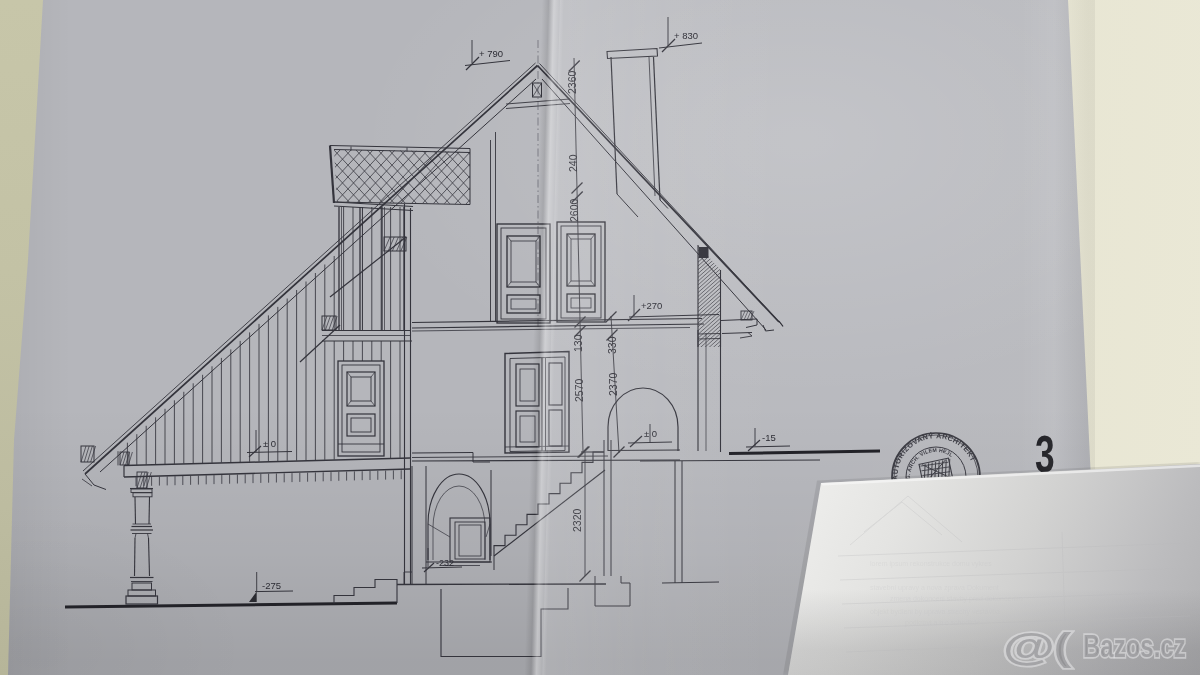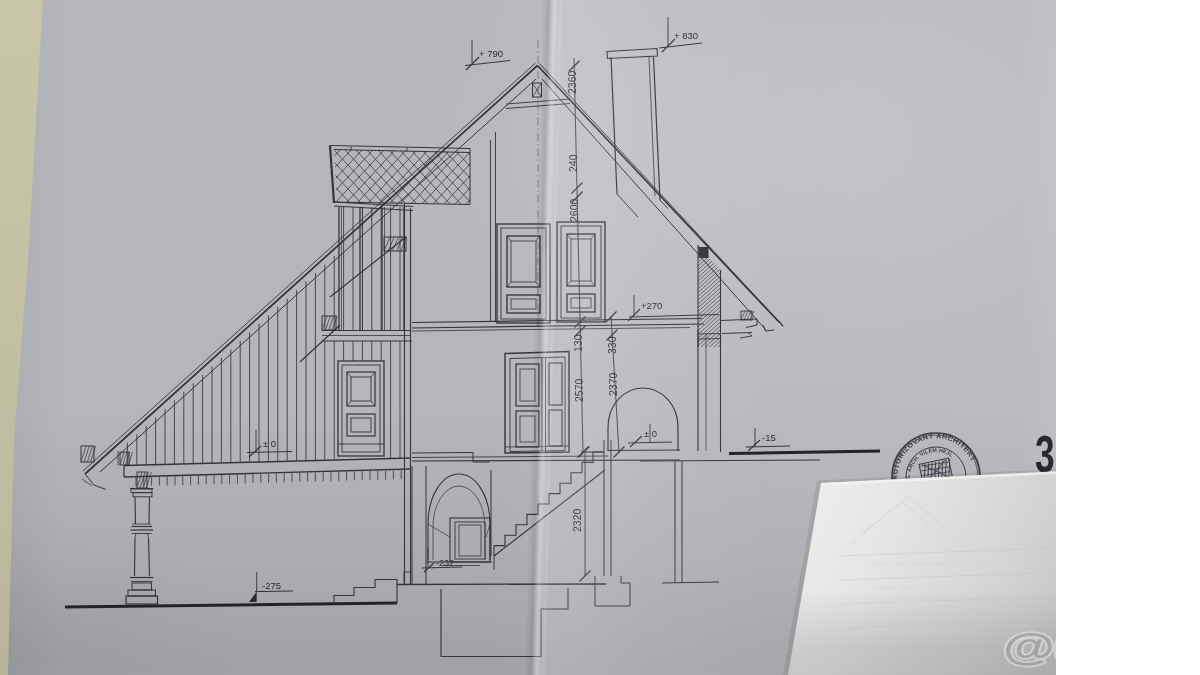--- a/index.html
+++ b/index.html
@@ -1,7 +1,7 @@
 <!DOCTYPE html>
 <html><head><meta charset="utf-8"><style>
 html,body{margin:0;padding:0;}
-.scene{position:relative;width:1056px;height:675px;overflow:hidden;font-family:"Liberation Sans",sans-serif;background:#e4e2cd;}
+.scene{position:relative;width:1200px;height:675px;overflow:hidden;font-family:"Liberation Sans",sans-serif;background:#e4e2cd;}
 .backdrop{position:absolute;inset:0;
  background:linear-gradient(93deg,#c2c1a3 0%,#c9c8ab 3%,#d8d6bc 30%,#e7e5d2 78%,#eae8d6 100%);}
 .backdrop2{position:absolute;left:0;top:0;width:60px;height:675px;

